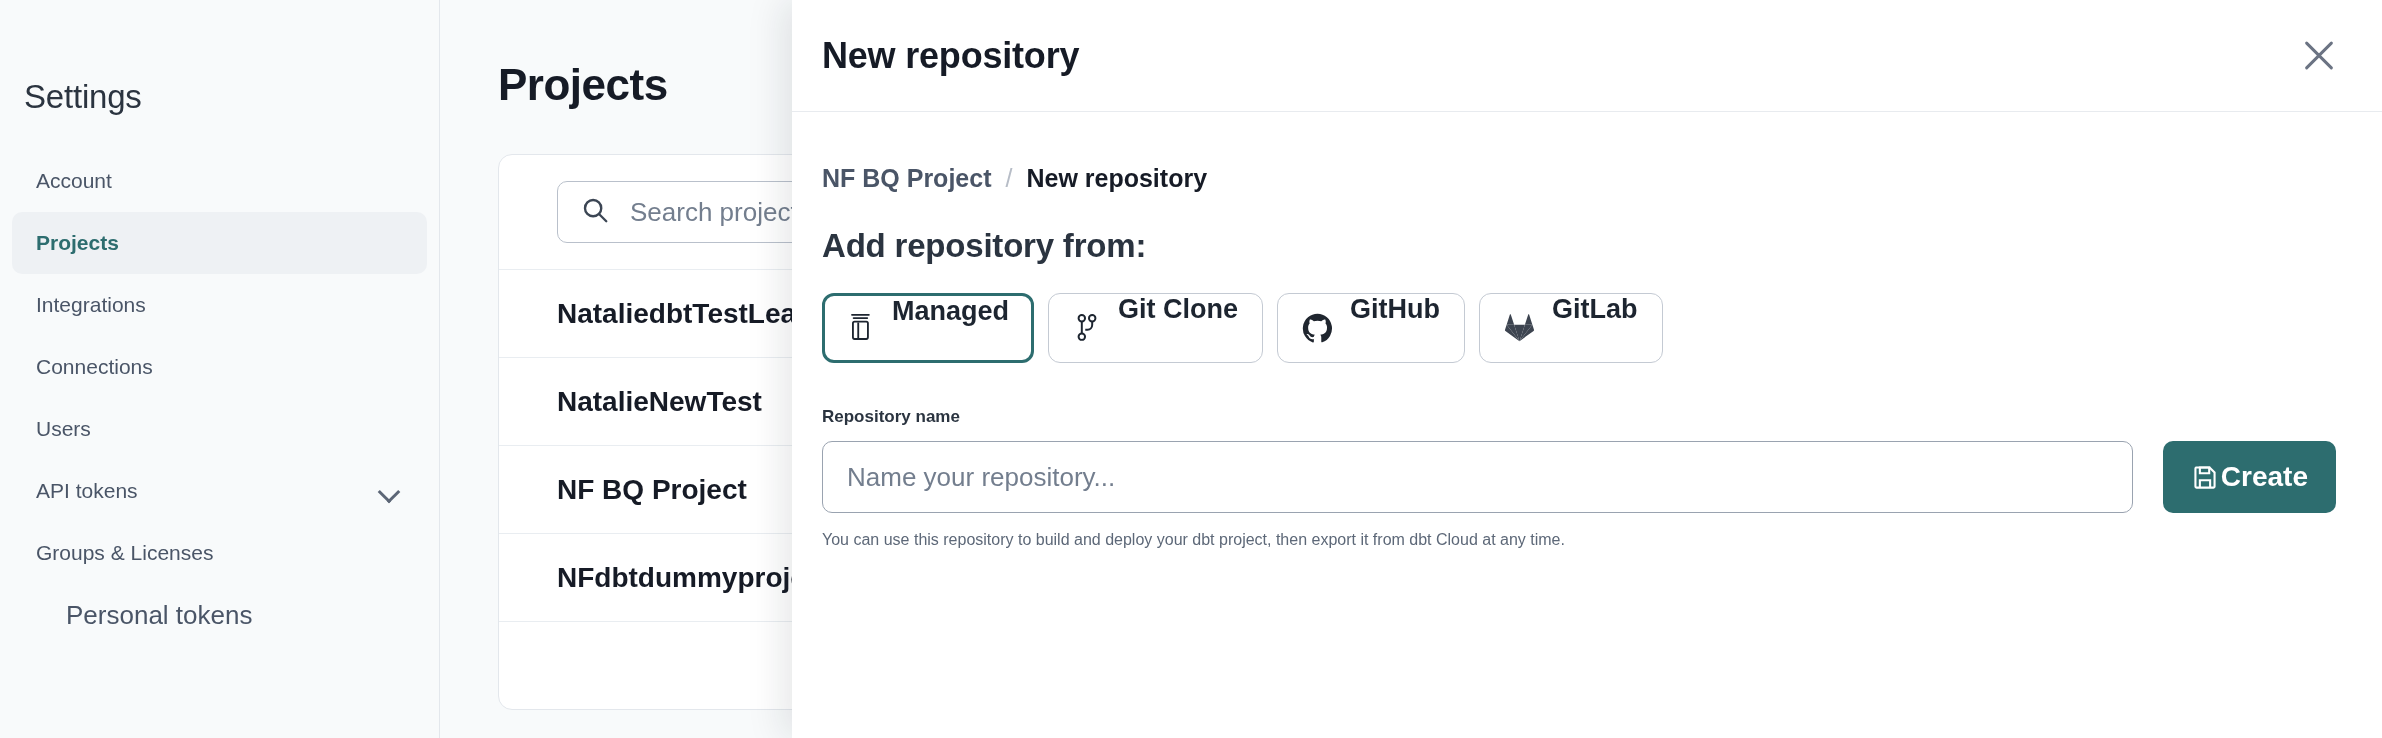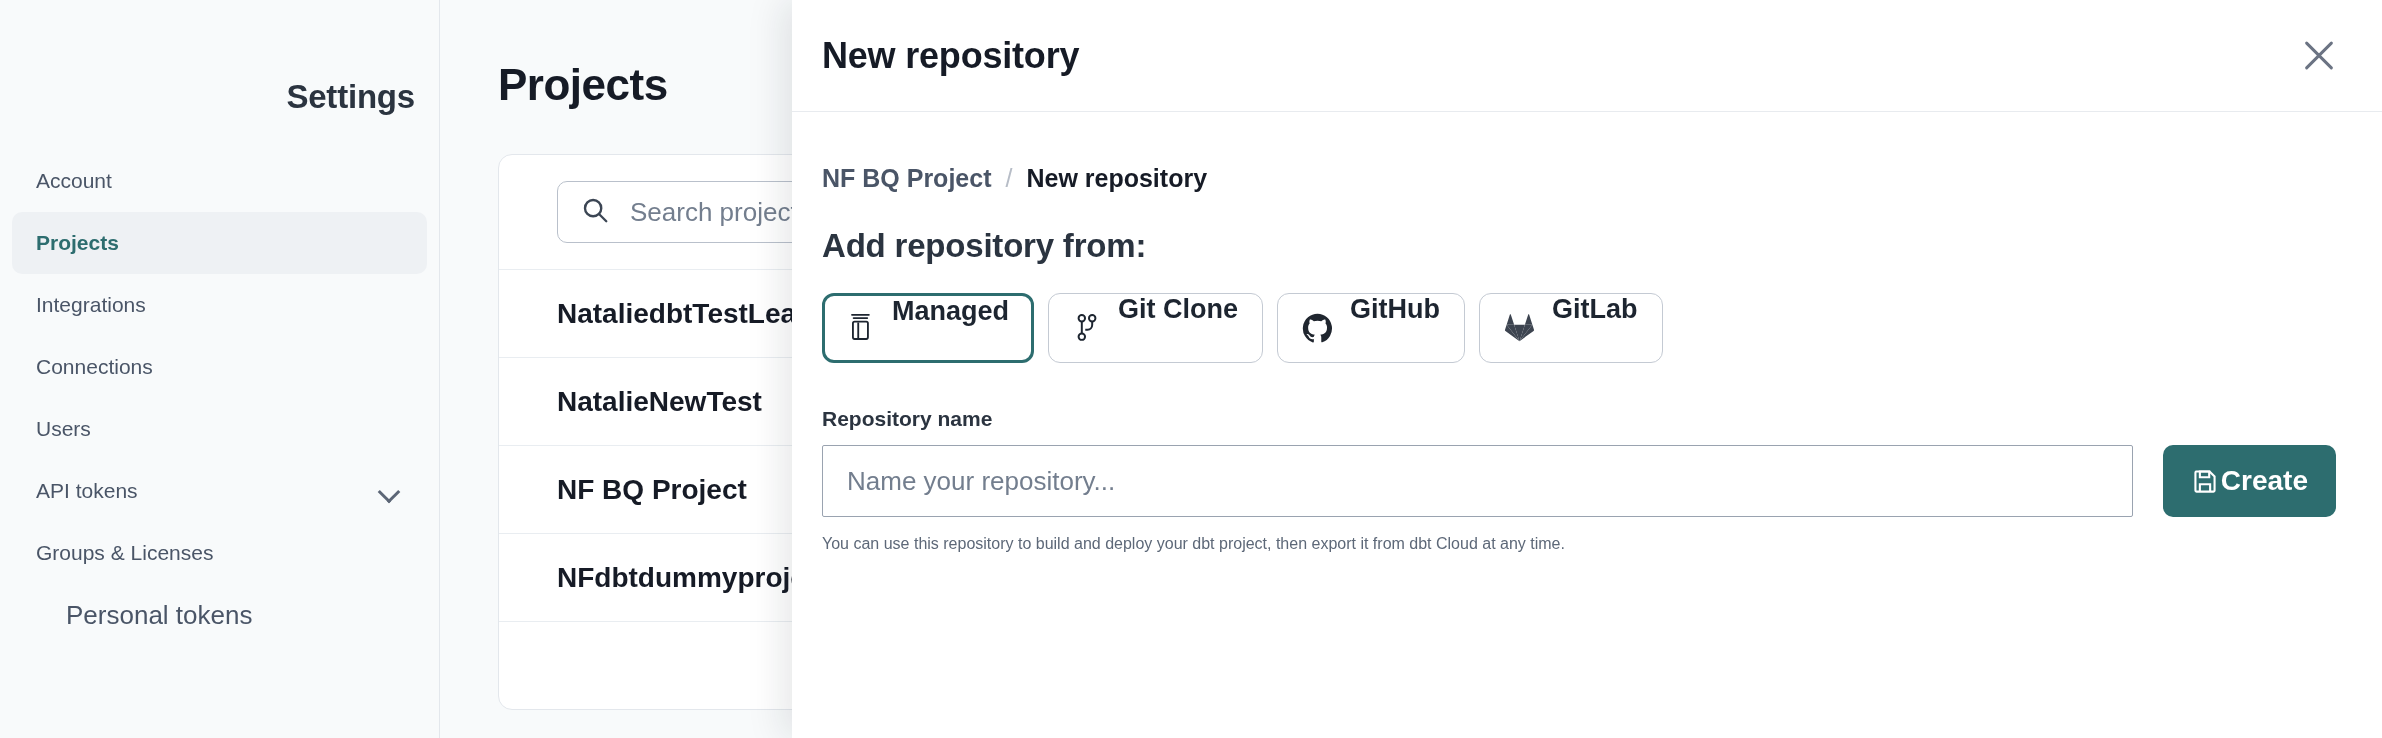--- a/index.html
+++ b/index.html
@@ -36,11 +36,10 @@
   }
   .sidebar-title {
     font-size: 33px;
-    font-weight: bold;
+    font-weight: normal;
     color: #2b3440;
     padding: 0 24px 0 24px;
     letter-spacing: -0.2px;
-    text-align: right;
   }
   .nav-list { margin-top: 34px; }
   .nav-item {

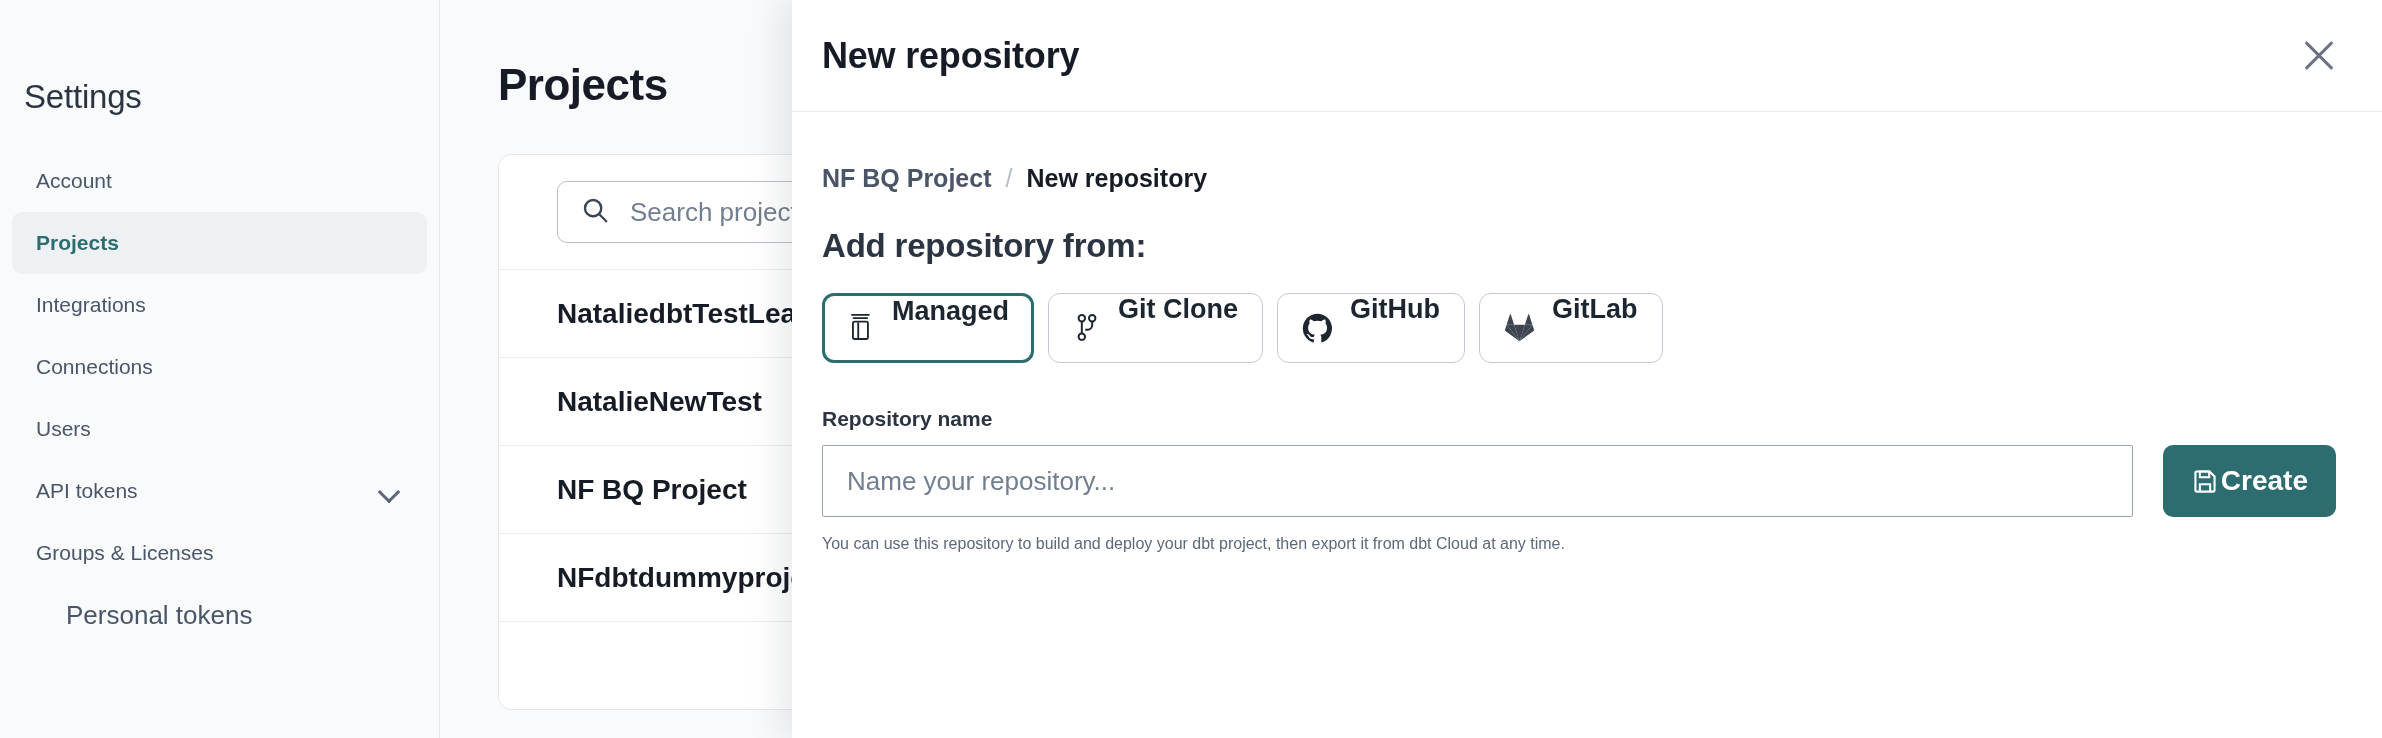--- a/index.html
+++ b/index.html
@@ -225,7 +225,7 @@
 
   .field-label {
     margin-top: 44px;
-    font-size: 21px;
+    font-size: 17px;
     font-weight: bold;
     color: #2b3440;
   }

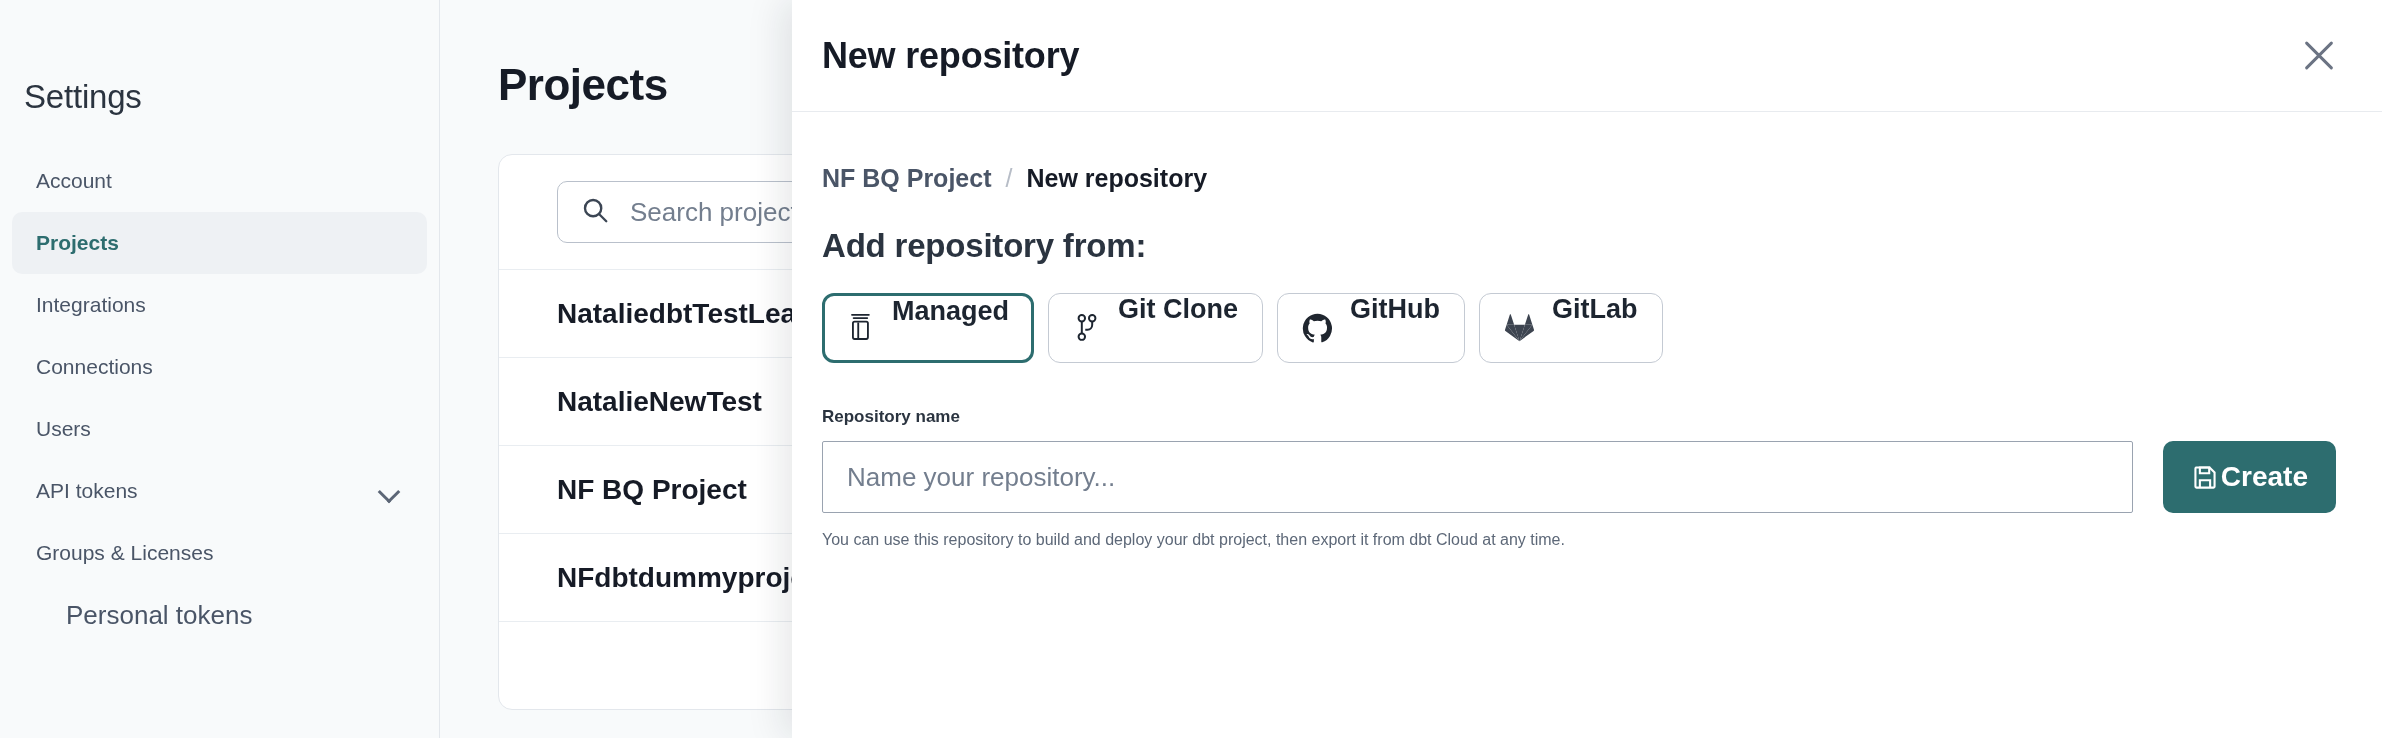--- a/index.html
+++ b/index.html
@@ -239,7 +239,7 @@
     flex: 1;
     height: 72px;
     border: 1px solid #9aa3b0;
-    border-radius: 2px;
+    border-radius: 10px;
     background: #ffffff;
     font-size: 26px;
     color: #7f1d1d;

